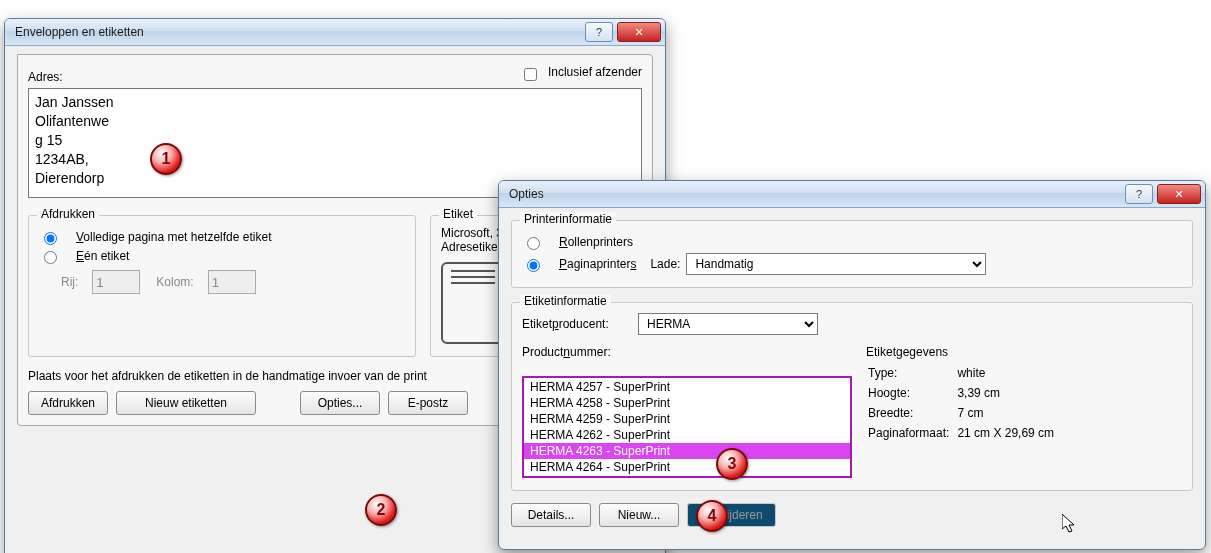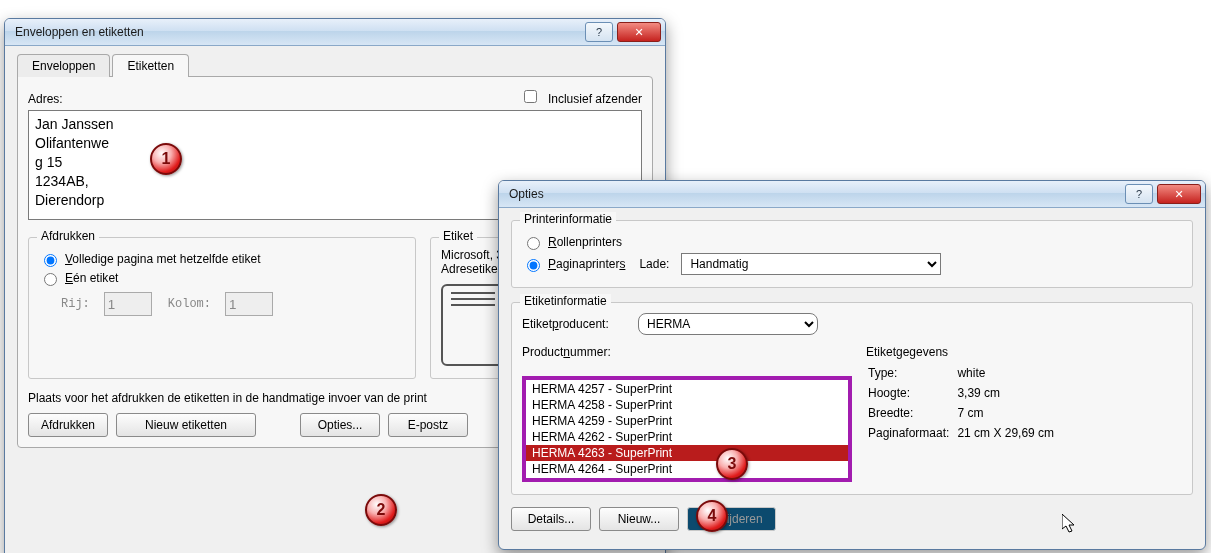--- a/index.html
+++ b/index.html
@@ -185,10 +185,6 @@
     <div class="win-btn close">✕</div>
   </div>
   <div class="dlg-body">
-    <div class="tabs">
-      <div class="tab">Enveloppen</div>
-      <div class="tab active">Etiketten</div>
-    </div>
     <div class="tab-page">
 
       <div class="address-row">

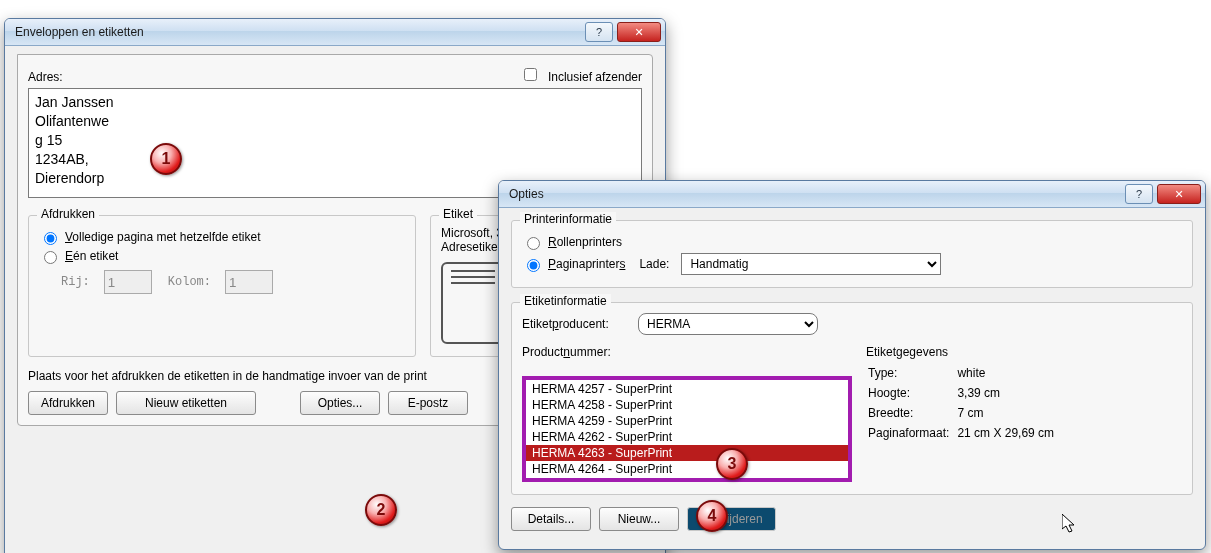--- a/index.html
+++ b/index.html
@@ -84,7 +84,7 @@
     line-height: 1.35;
   }
   .address-row { display:flex; align-items: baseline; justify-content: space-between; }
-  .chk { display:flex; align-items:flex-end; gap:8px; }
+  .chk { display:flex; align-items:flex-start; gap:8px; }
   .chk input { width:13px; height:13px; }
   .groupbox {
     border: 1px solid #c8c8c8;

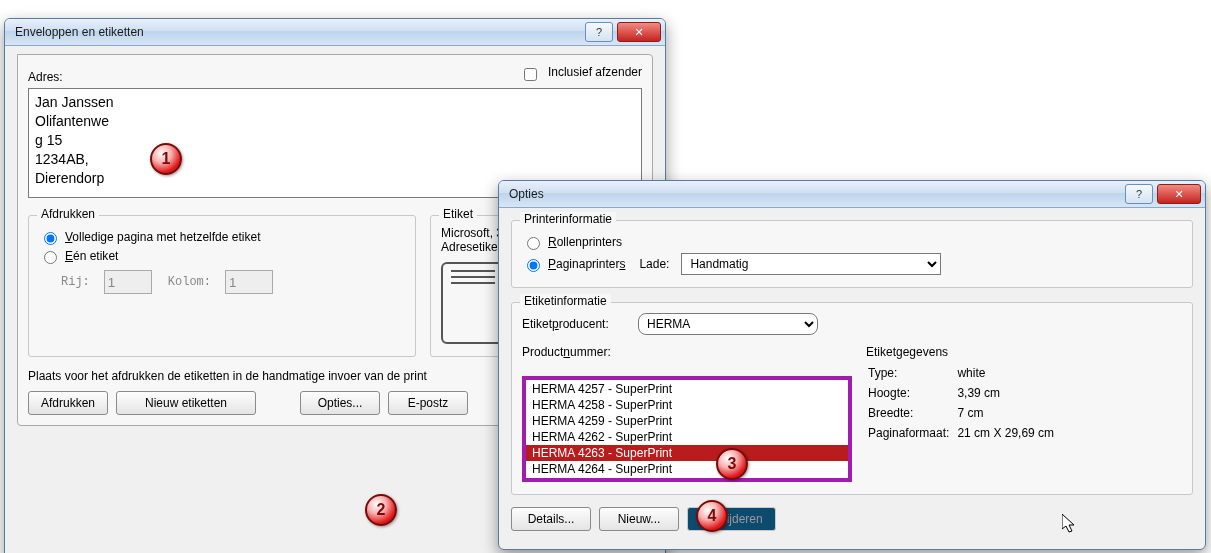--- a/index.html
+++ b/index.html
@@ -101,7 +101,7 @@
     padding: 0 4px;
   }
   .row { display:flex; gap:14px; }
-  .radio { display:flex; align-items:center; gap:5px; margin: 3px 0; }
+  .radio { display:flex; align-items:center; gap:16px; margin: 3px 0; }
   .radio input { width:13px; height:13px; }
   .num {
     width: 40px; height: 20px;

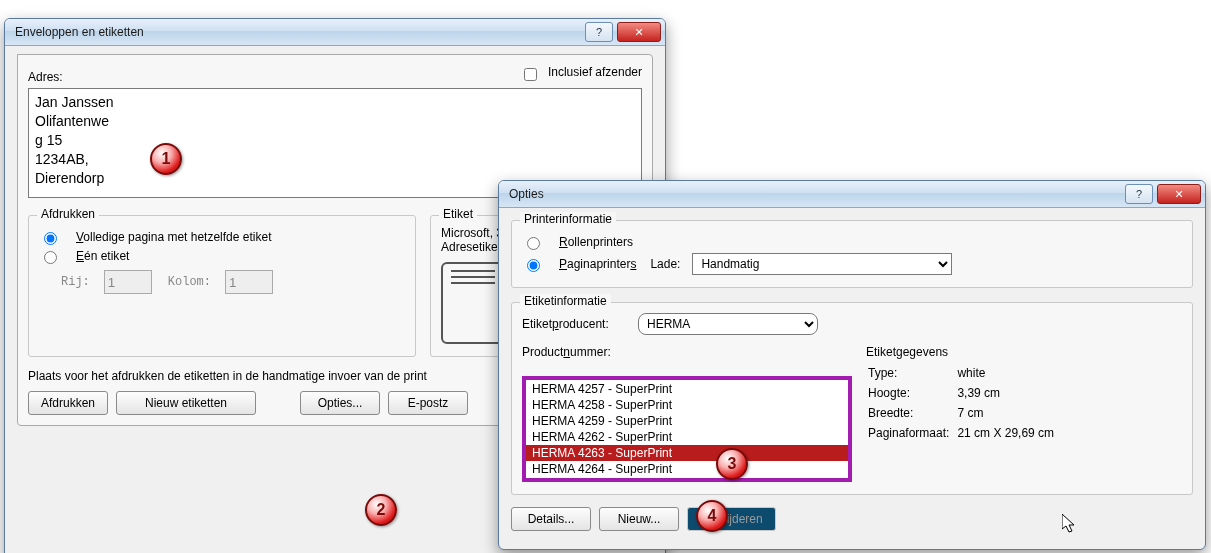--- a/index.html
+++ b/index.html
@@ -268,7 +268,7 @@
           <span><span class="u">P</span>aginaprinter<span class="u">s</span></span>
         </label>
         <span style="margin-left:8px;">Lade:</span>
-        <select class="drop" style="width:260px; margin-left:6px;">
+        <select class="drop" style="width:300px; ">
           <option>Handmatig</option>
         </select>
       </div>

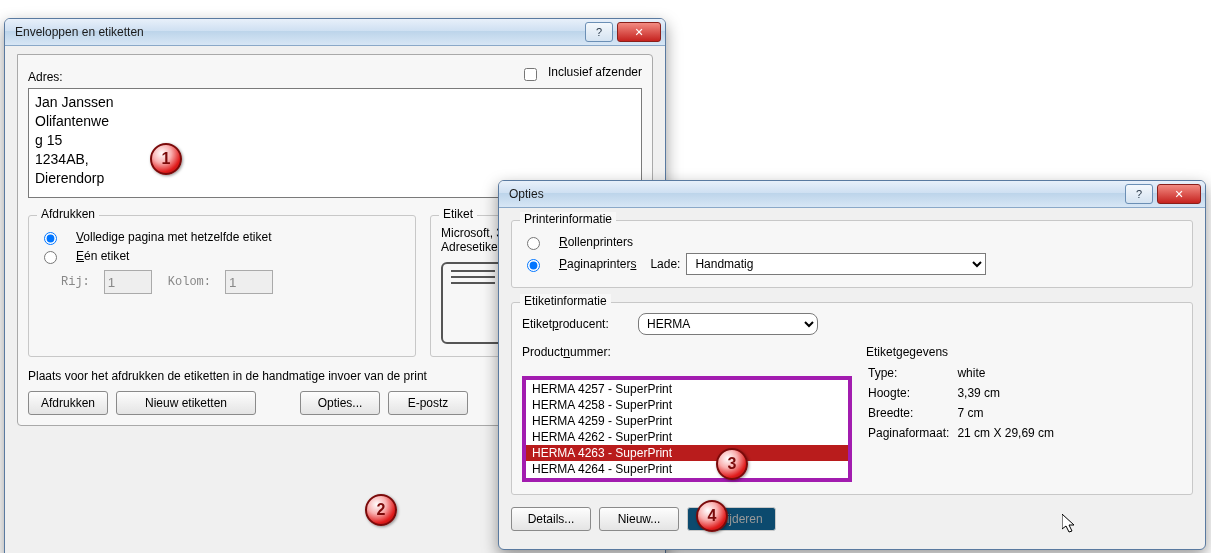--- a/index.html
+++ b/index.html
@@ -171,7 +171,7 @@
     pointer-events:none;
   }
   .cursor svg { position:absolute; top:-2px; left:-2px; }
-  .label-inline { margin-right: 8px; font-family: Liberation Mono, monospace; }
+  .label-inline { margin-right: 8px; }
   .inline-col { display:flex; align-items:center; gap:6px; }
   .u { text-decoration: underline; }
 </style>

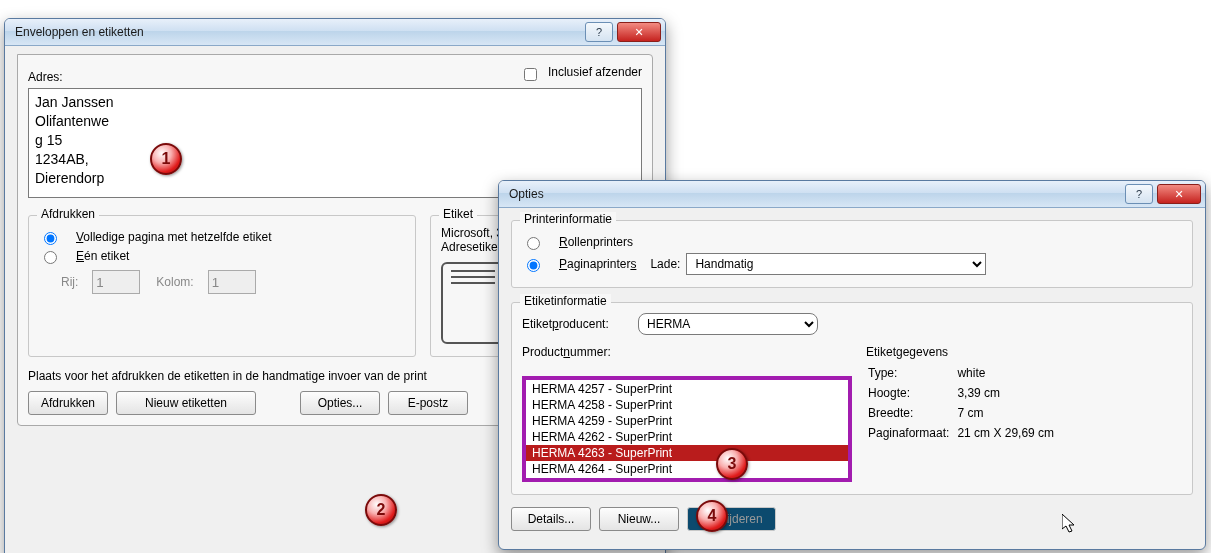--- a/index.html
+++ b/index.html
@@ -278,7 +278,7 @@
       <span class="legend">Etiketinformatie</span>
       <div class="inline-col" style="margin-bottom:10px;">
         <span style="width:110px;">Etiket<span class="u">p</span>roducent:</span>
-        <select class="drop" style="width:180px;border-radius:8px;">
+        <select class="drop" style="width:180px;">
           <option>HERMA</option>
         </select>
       </div>

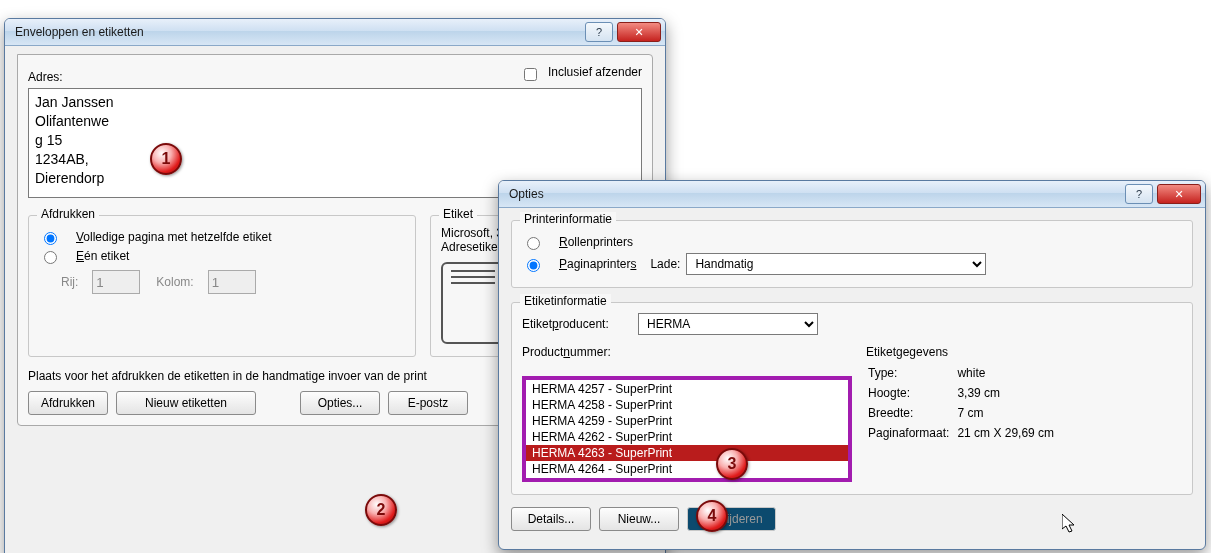--- a/index.html
+++ b/index.html
@@ -143,7 +143,7 @@
     padding: 1px 4px;
   }
   .listbox {
-    border:4px solid #a21caf;
+    border:2px solid #a21caf;
     background:#fff;
     height: 96px;
     overflow-y: scroll;

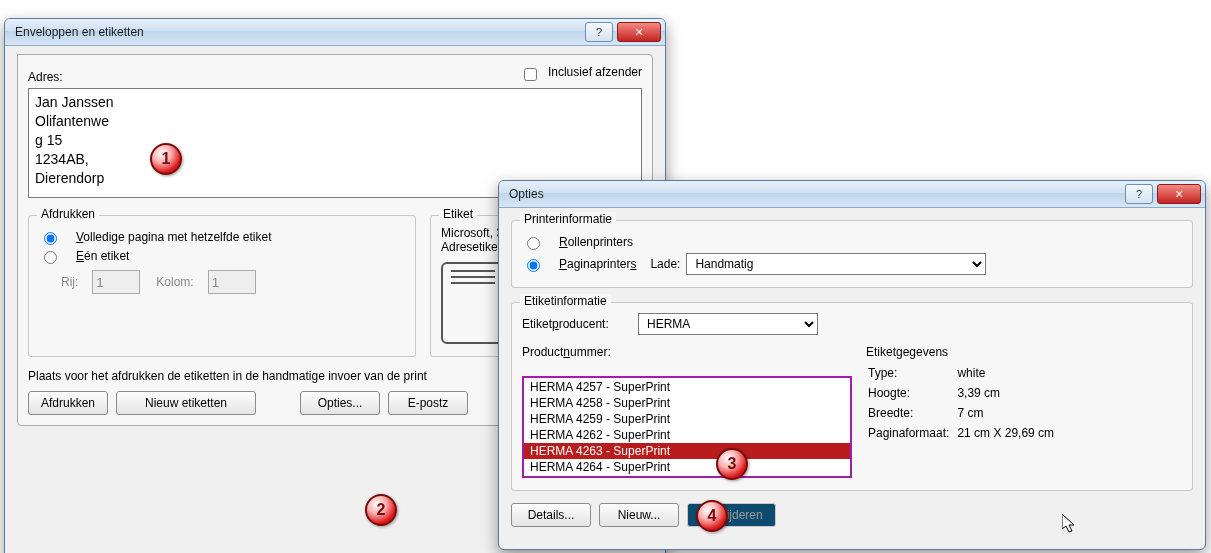--- a/index.html
+++ b/index.html
@@ -150,7 +150,7 @@
     padding: 1px 0;
   }
   .listbox .item { padding: 1px 6px; font-size: 12px; }
-  .listbox .item.sel { background:#b91c1c; color:#fff; }
+  .listbox .item.sel { background:#d946ef; color:#fff; }
   .fields { font-size:12px; }
   .fields td { padding: 2px 6px 2px 0; }
   .callout {

